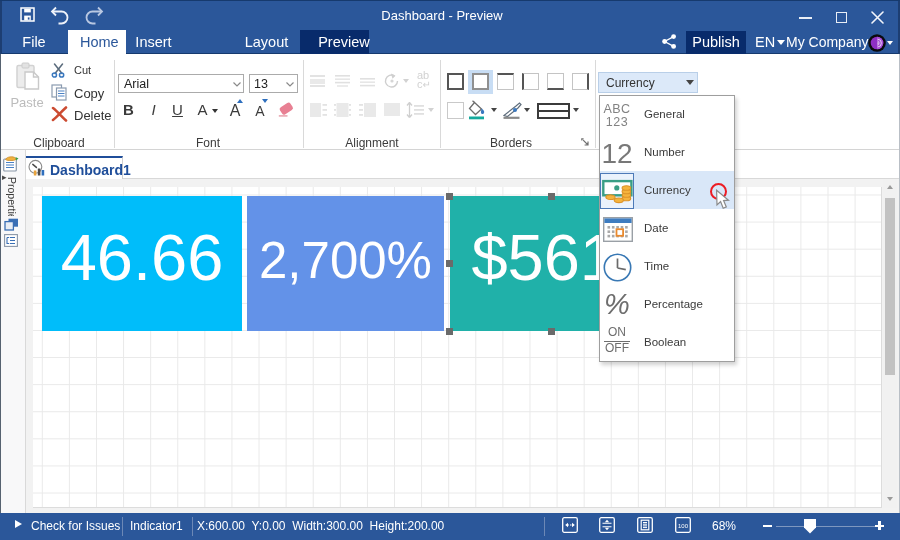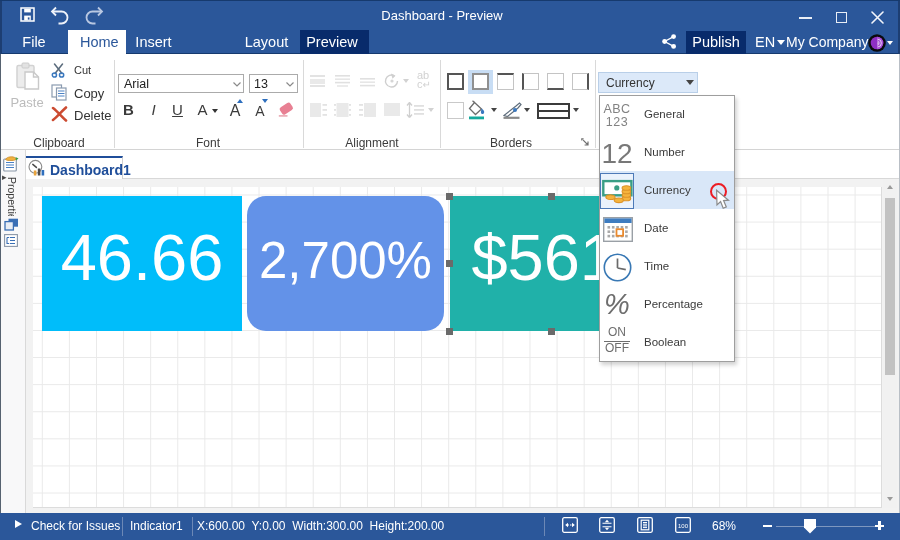--- a/index.html
+++ b/index.html
@@ -41,7 +41,7 @@
 <div class="abs" style="left:187px;top:34px;width:44px;text-align:left;font-size:14.5px;color:#3b82f6;margin-top:31px;">Page</div>
 <div class="abs" style="left:241px;top:34px;width:51px;text-align:center;font-size:14.5px;color:#fff;">Layout</div>
 <div class="abs" style="left:300px;top:30px;width:69px;height:24px;background:#082b6b;"></div>
-<div class="abs" style="left:292px;top:34px;width:80px;text-align:center;font-size:14.5px;color:#fff;">Preview</div>
+<div class="abs" style="left:304px;top:34px;width:80px;text-align:center;font-size:14.5px;color:#fff;">Preview</div>
 <svg class="abs" style="left:662px;top:34px;" width="15" height="15" viewBox="0 0 15 15">
   <circle cx="11.6" cy="2.6" r="2.4" fill="#fff"></circle>
     <circle cx="2.6" cy="7.5" r="2.4" fill="#fff"></circle>

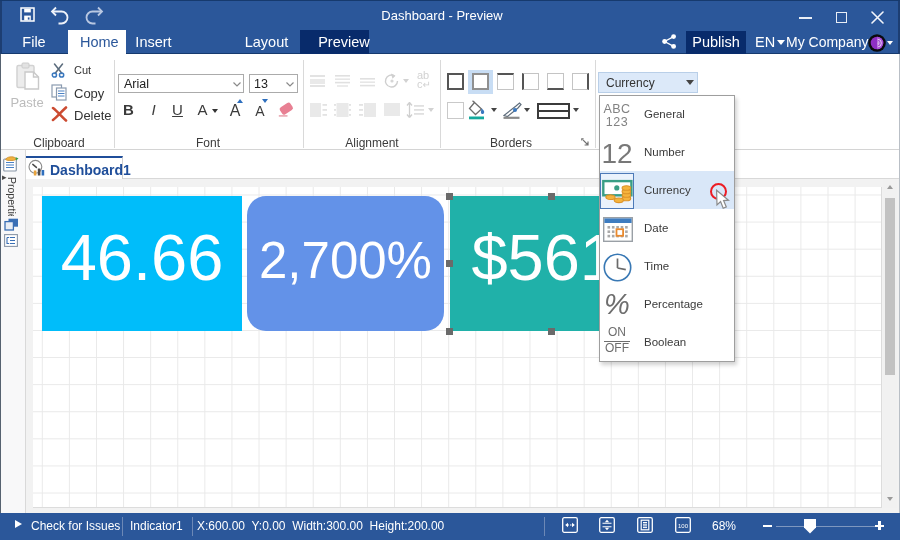--- a/index.html
+++ b/index.html
@@ -247,7 +247,7 @@
 <div class="abs" style="left:42px;top:196px;width:200px;height:135px;background:#00bdfa;color:#fff;overflow:hidden;">
   <div style="position:absolute;left:0;top:28.5px;width:100%;text-align:center;font-size:65px;line-height:1;">46.66</div>
 </div>
-<div class="abs" style="left:247px;top:196px;width:197px;height:135px;background:#6392e8;color:#fff;overflow:hidden;border-radius:19px;">
+<div class="abs" style="left:247px;top:196px;width:197px;height:135px;background:#6392e8;color:#fff;overflow:hidden;">
   <div style="position:absolute;left:0;top:39.3px;width:100%;text-align:center;font-size:51px;line-height:1;">2,700%</div>
 </div>
 <div class="abs" style="left:450px;top:196px;width:204px;height:135px;background:#20b1a9;color:#fff;overflow:hidden;">

